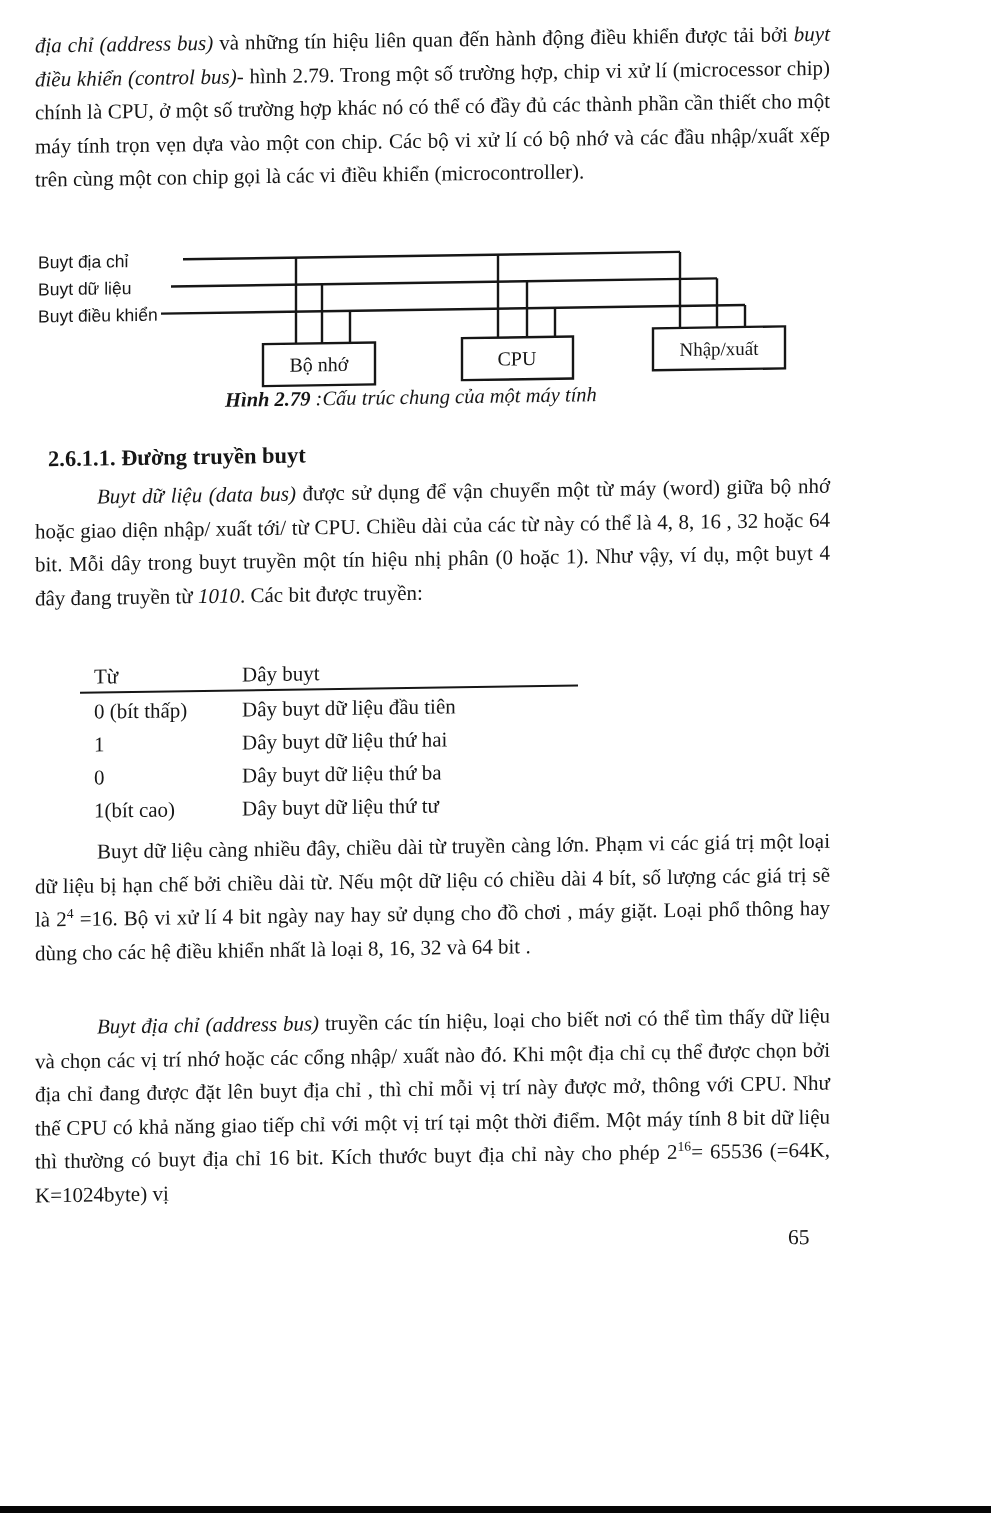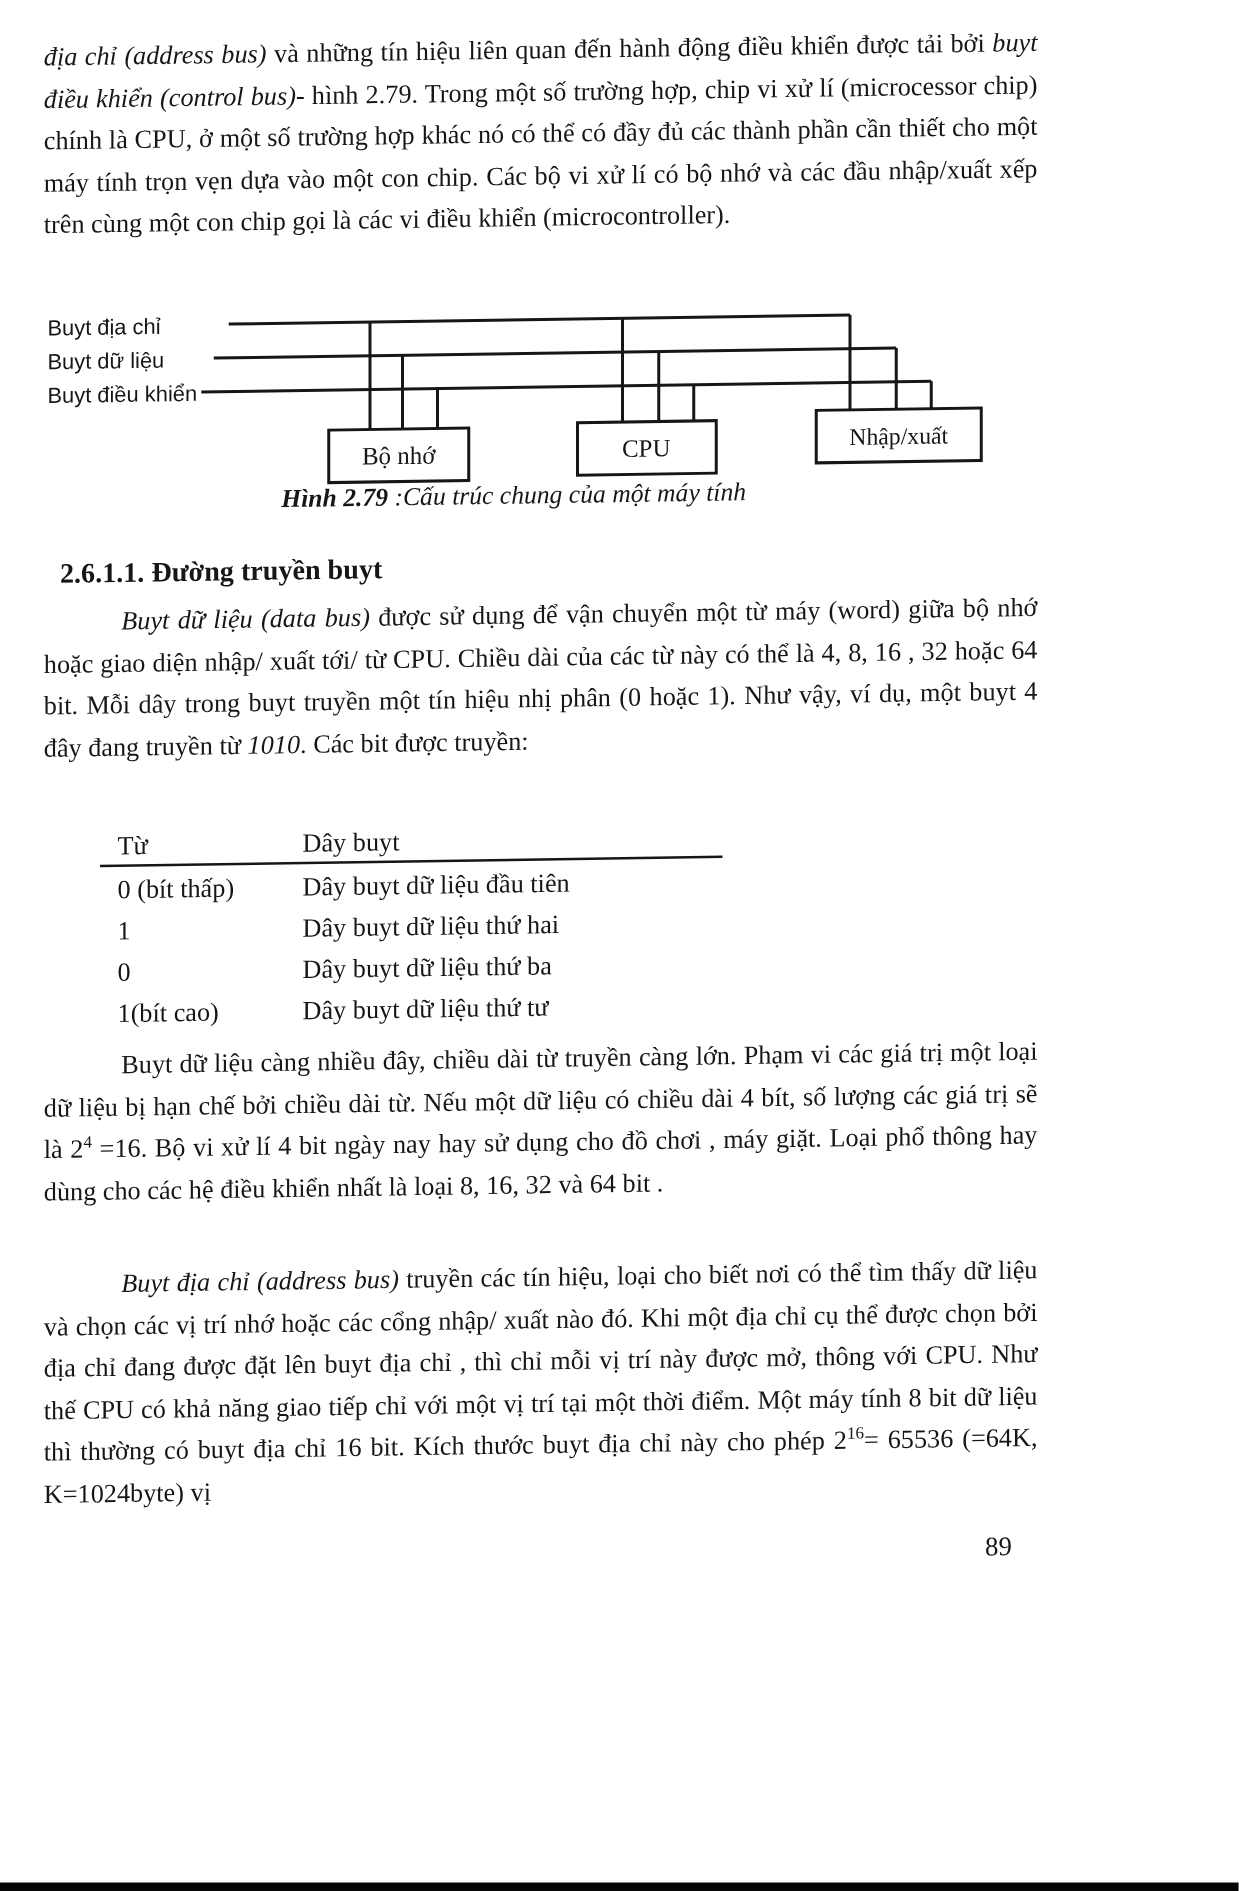--- a/index.html
+++ b/index.html
@@ -149,7 +149,7 @@
 
     <div class="para indent" id="p-addr"><span class="i">Buyt địa chỉ (address bus)</span><span> truyền các tín hiệu, loại cho biết nơi có thể tìm thấy dữ liệu và chọn các vị trí nhớ hoặc các cổng nhập/ xuất nào đó. Khi một địa chỉ cụ thể được chọn bởi địa chỉ đang được đặt lên buyt địa chỉ , thì chỉ mỗi vị trí này được mở, thông với CPU. Như thế CPU có khả năng giao tiếp chỉ với một vị trí tại một thời điểm. Một máy tính 8 bit dữ liệu thì thường có buyt địa chỉ 16 bit. Kích thước buyt địa chỉ này cho phép 2</span><span class="sup">16</span><span>= 65536 (=64K, K=1024byte) vị</span></div>
 
-    <div class="pageno">89</div>
+    <div class="pageno">65</div>
   </div>
 
   <div class="bottom-bar"></div>

